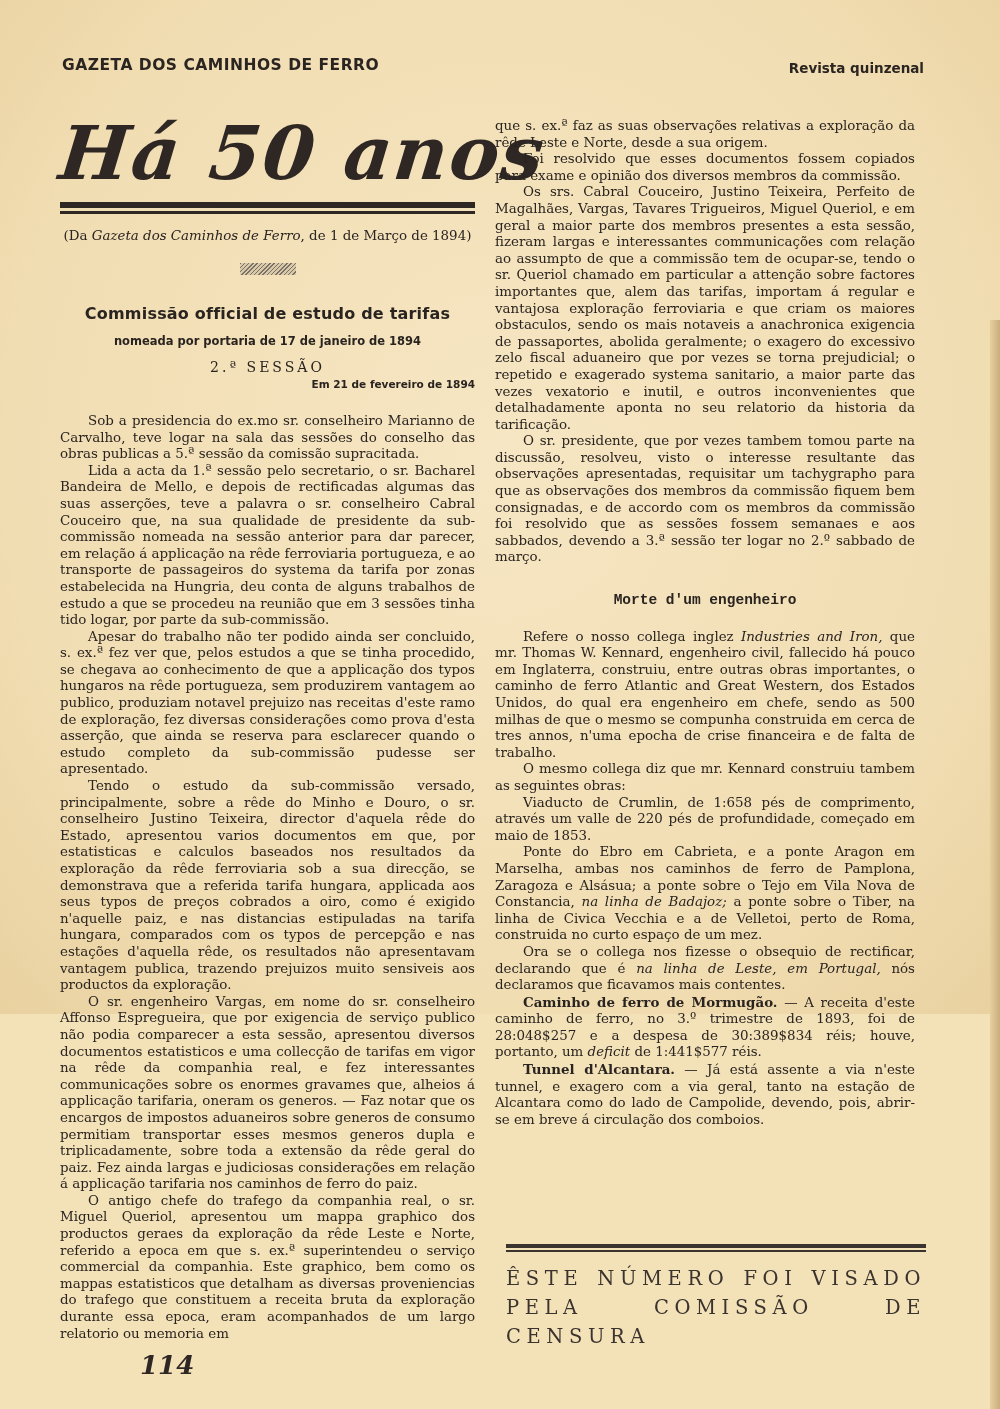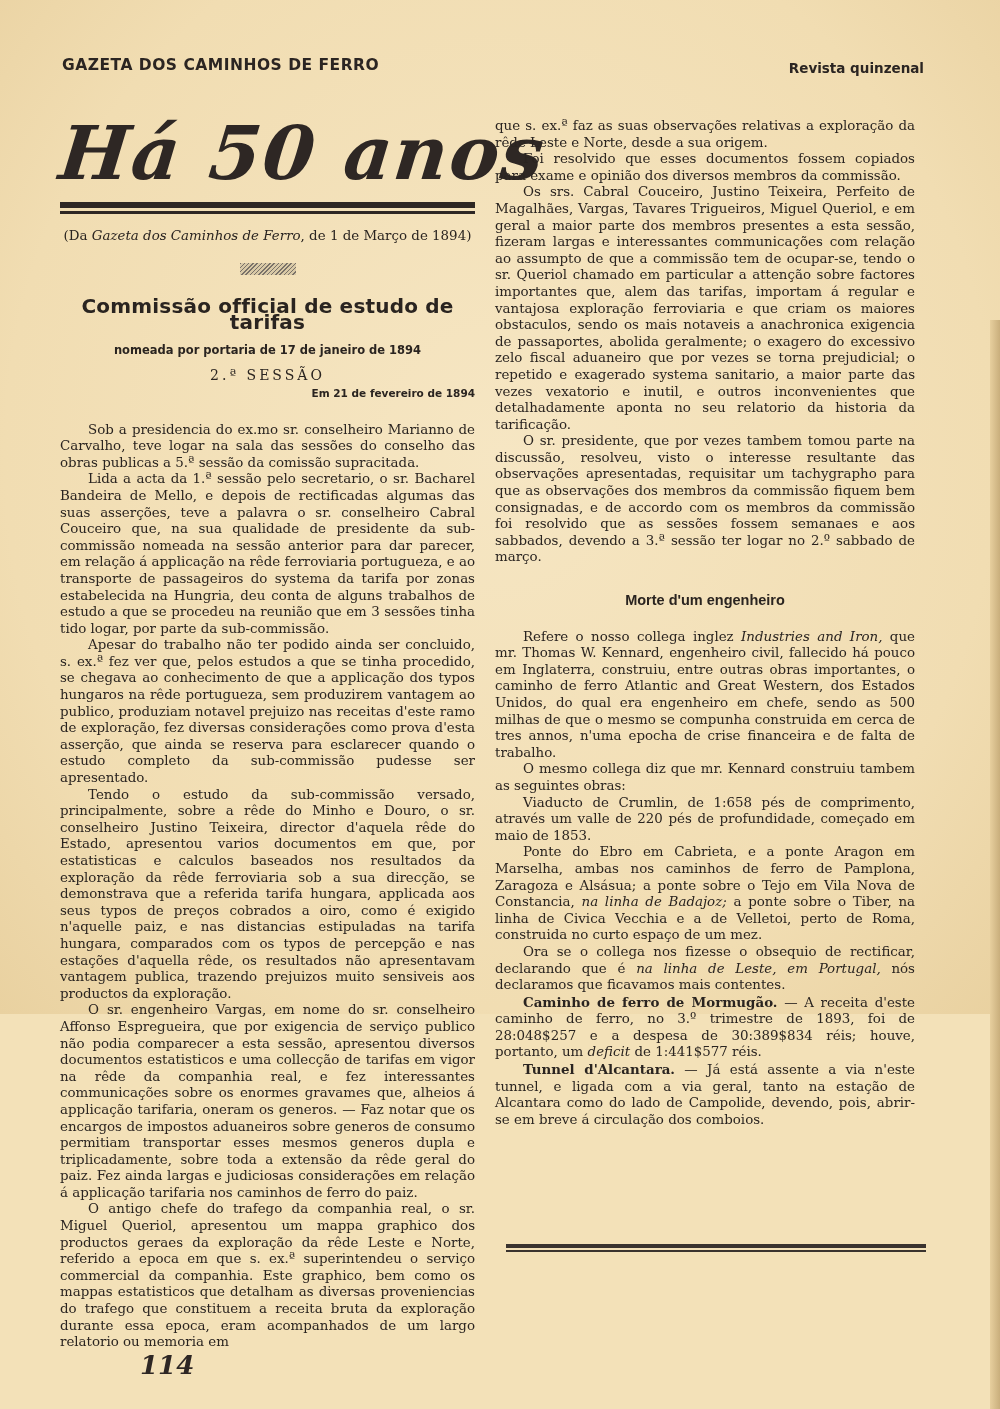--- a/index.html
+++ b/index.html
@@ -47,7 +47,7 @@
   }
   .sec-title {
     text-align: center; font-family: "DejaVu Sans", sans-serif; font-weight: bold;
-    font-size: 20px; margin-top: 23px; letter-spacing: 0.2px;
+    font-size: 16px; margin-top: 31px; letter-spacing: 0.2px;
   }
   .sec-sub {
     text-align: center; font-family: "DejaVu Sans", sans-serif; font-weight: bold;

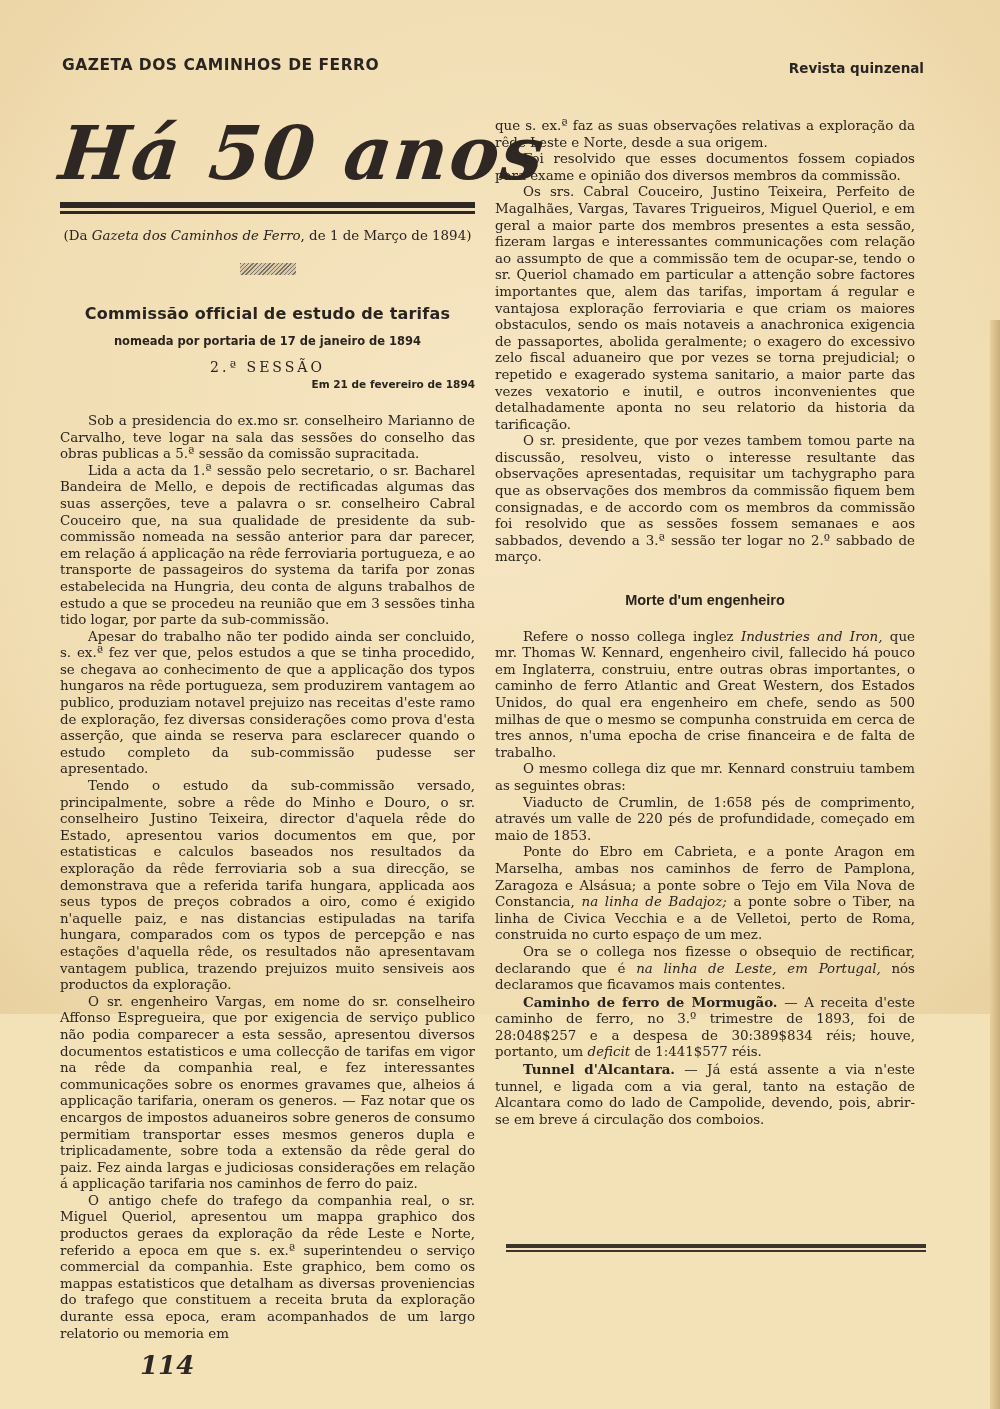--- a/index.html
+++ b/index.html
@@ -63,7 +63,7 @@
   .body-text { margin-top: 20px; }
   p { margin: 0; text-indent: 28px; }
   .h2 {
-    text-align: center; font-family: Liberation Sans, sans-serif; font-weight: bold;
+    text-align: center; font-family: Liberation Mono, monospace; font-weight: bold;
     font-size: 14.5px; margin: 26px 0 20px 0;
   }
   .page-num {

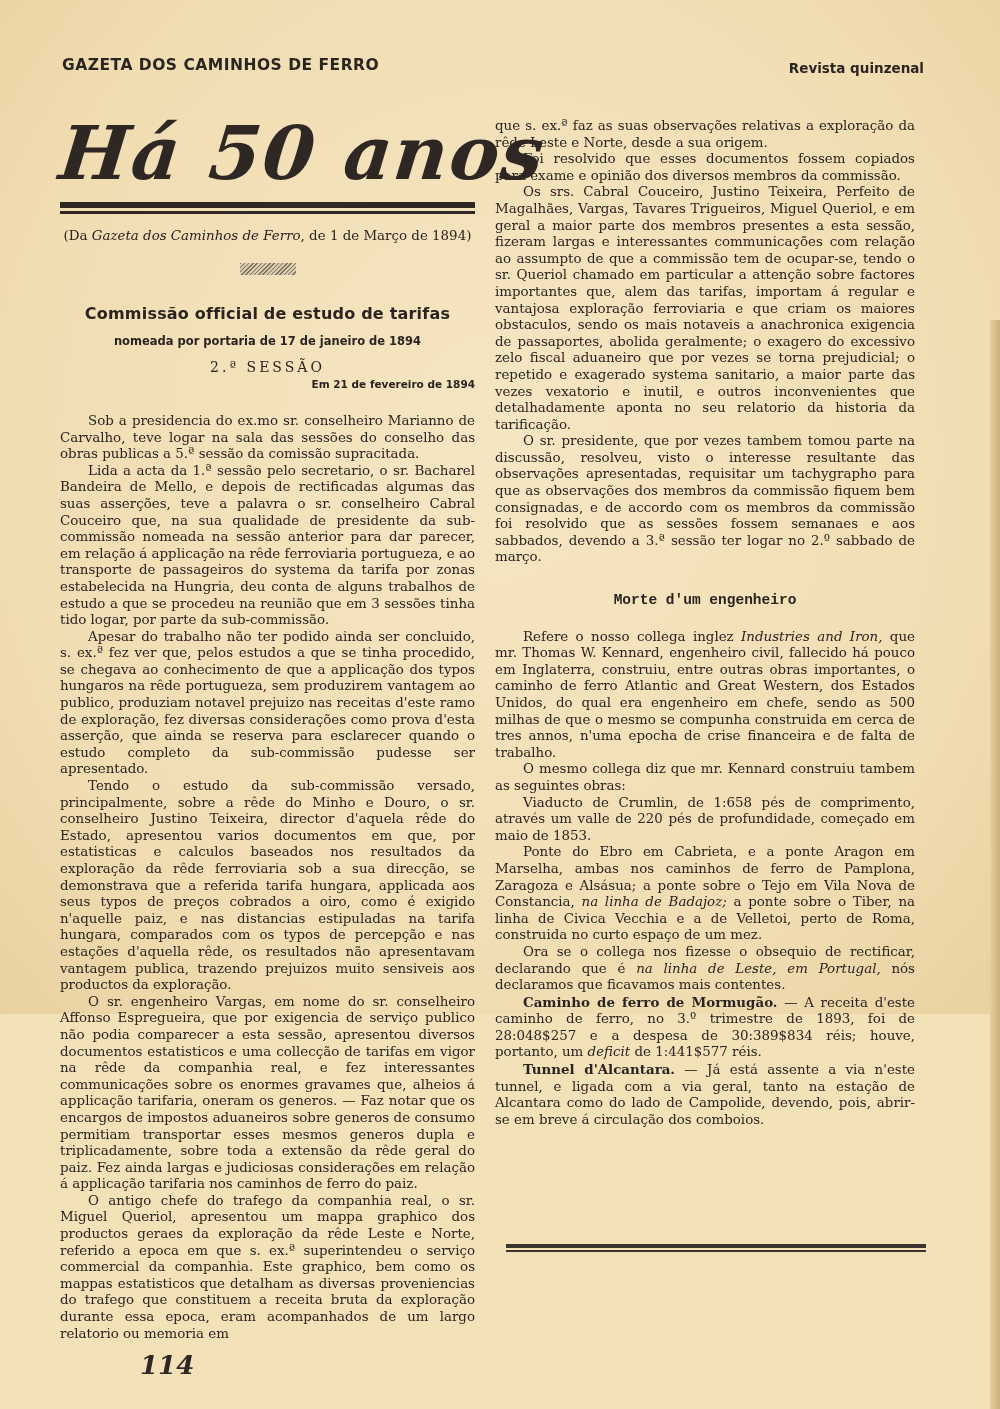--- a/index.html
+++ b/index.html
@@ -122,7 +122,7 @@
     <p><span>Ora se o collega nos fizesse o obsequio de rectificar, declarando que é </span><i>na linha de Leste, em Portugal,</i><span> nós declaramos que ficavamos mais contentes.</span></p>
 
     <p><b>Caminho de ferro de Mormugão.</b><span> — A receita d'este caminho de ferro, no 3.º trimestre de 1893, foi de 28:048$257 e a despesa de 30:389$834 réis; houve, portanto, um </span><i>deficit</i><span> de 1:441$577 réis.</span></p>
-    <p><b>Tunnel d'Alcantara.</b><span> — Já está assente a via n'este tunnel, e ligada com a via geral, tanto na estação de Alcantara como do lado de Campolide, devendo, pois, abrir-se em breve á circulação dos comboios.</span></p>
+    <p><b>Tunnel d'Alcantara.</b><span> — Já está assente a via n'este tunnel, e exagero com a via geral, tanto na estação de Alcantara como do lado de Campolide, devendo, pois, abrir-se em breve á circulação dos comboios.</span></p>
   </div>
 
   <div class="censor-rule-a"></div>

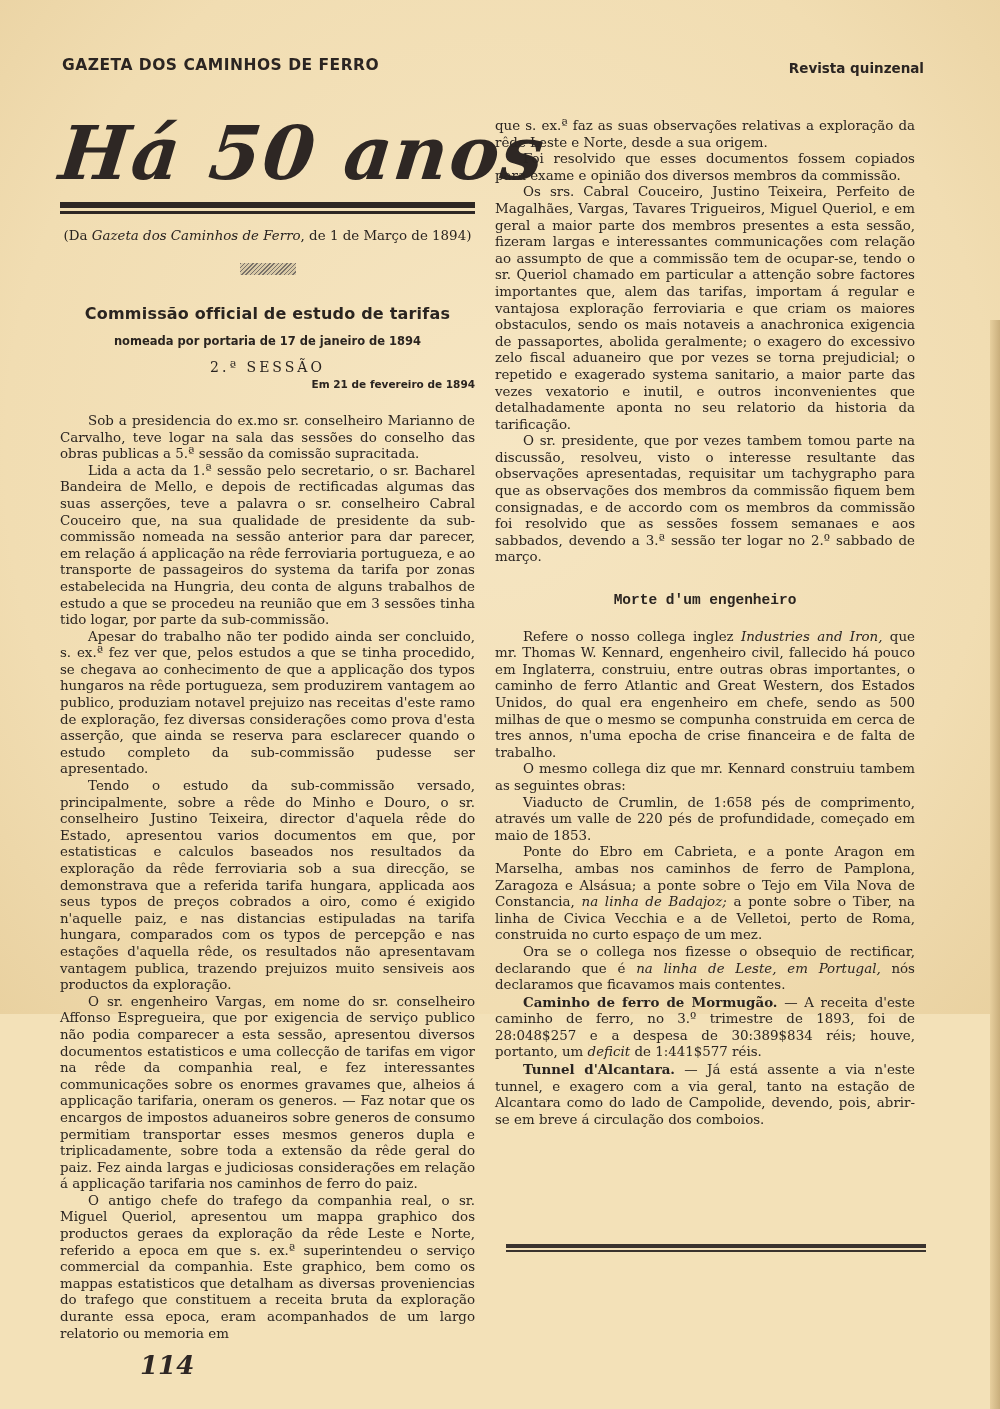--- a/index.html
+++ b/index.html
@@ -127,6 +127,10 @@
 
   <div class="censor-rule-a"></div>
   <div class="censor-rule-b"></div>
+  <div class="censor">
+    <div>ÊSTE NÚMERO FOI VISADO</div>
+    <div>PELA COMISSÃO DE CENSURA</div>
+  </div>
 
   <div class="page-num">114</div>
 </div>

